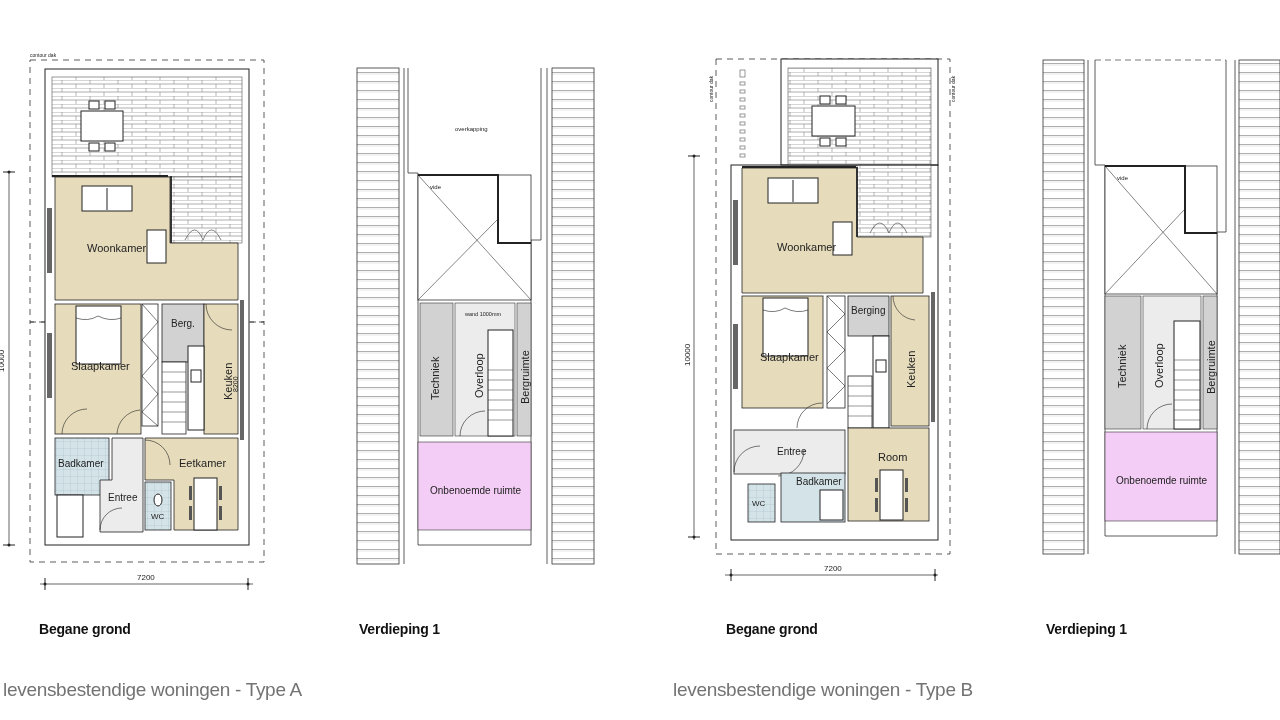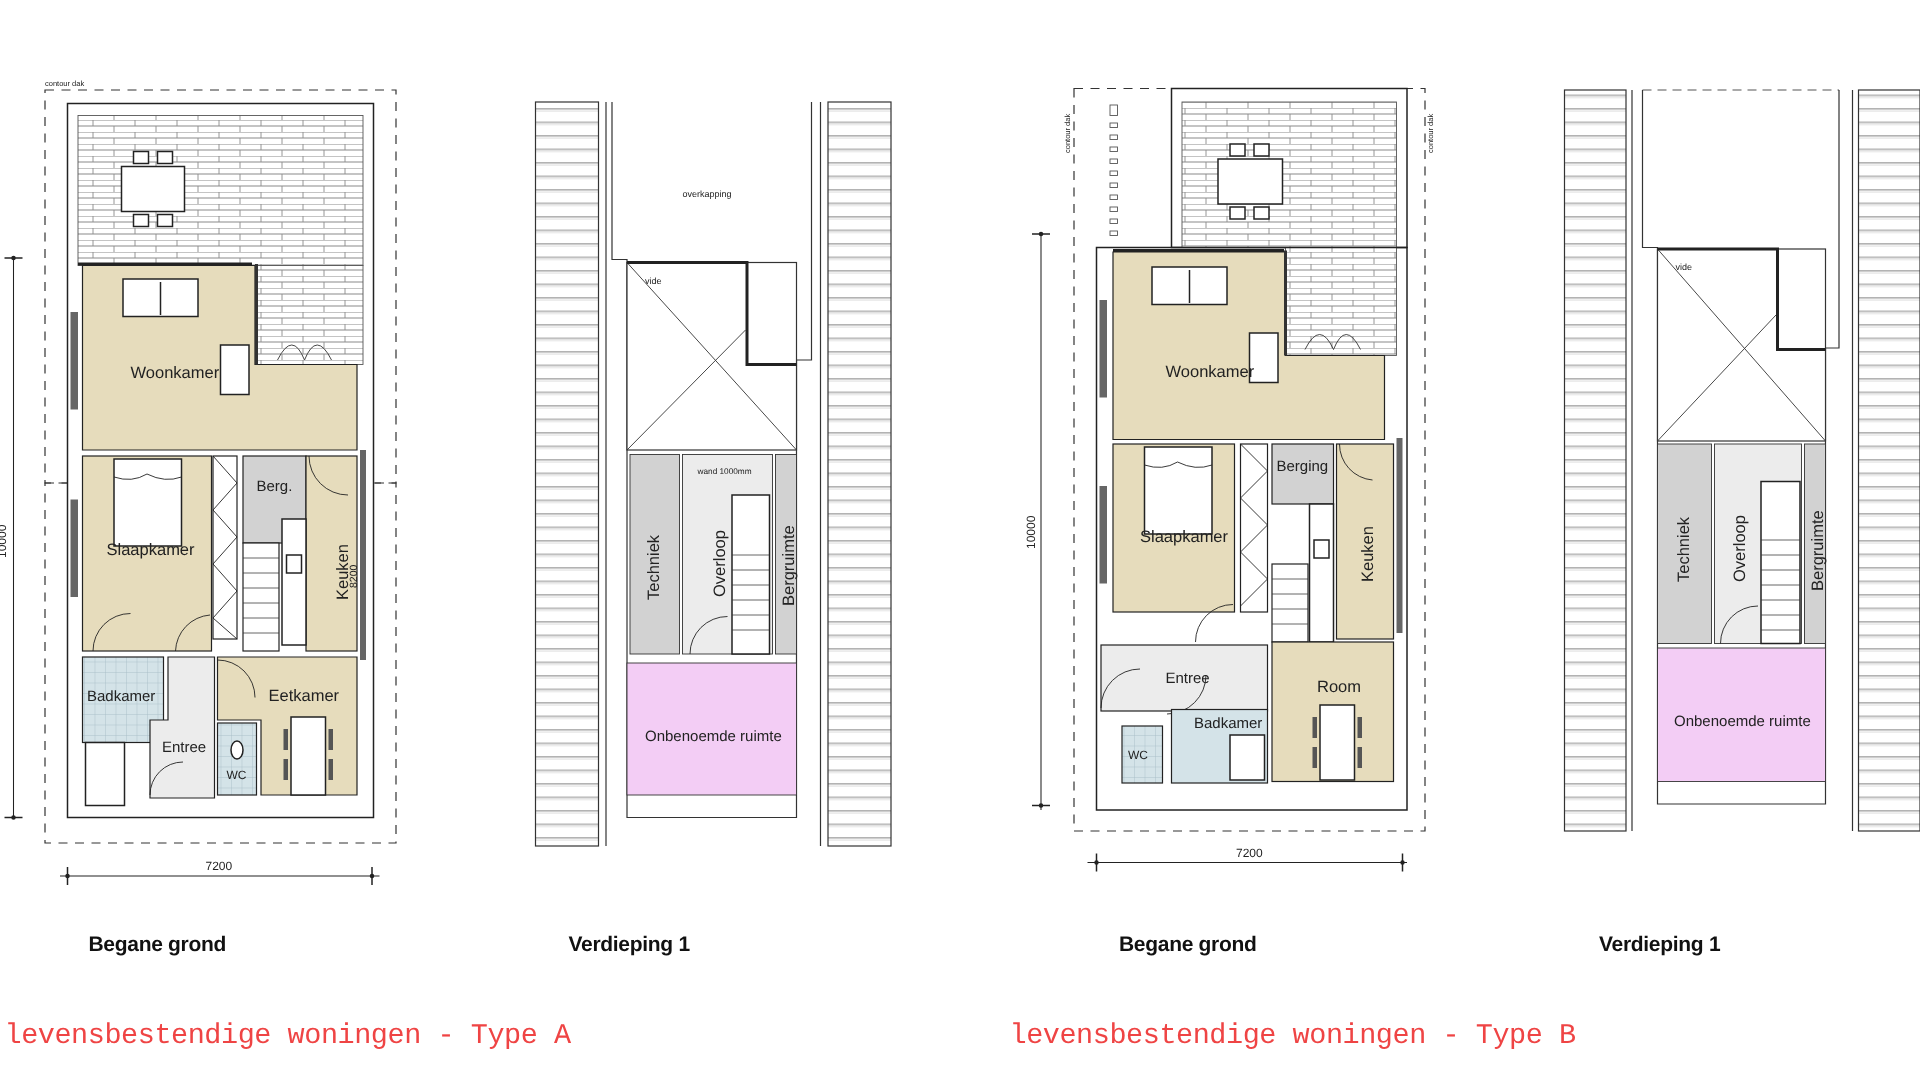--- a/index.html
+++ b/index.html
@@ -5,7 +5,7 @@
   html, body { margin:0; padding:0; background:#ffffff; }
   body { width:1280px; height:720px; position:relative; overflow:hidden; font-family:"Liberation Sans", sans-serif; color:#111; }
   svg.plan { position:absolute; left:0; top:0; width:1280px; height:720px; }
-  .caption { position:absolute; font-family:"Liberation Sans", sans-serif; font-weight:bold; font-size:14px; color:#111; white-space:nowrap; letter-spacing:-0.2px;margin-left:20px; }
+  .caption { position:absolute; font-family:"Liberation Sans", sans-serif; font-weight:bold; font-size:14px; color:#111; white-space:nowrap; letter-spacing:-0.2px; }
   .title { position:absolute; font-family:Liberation Mono, monospace; font-size:19px; color:#ef4444; white-space:nowrap; letter-spacing:-0.3px; }
   svg text { font-family:"Liberation Sans", sans-serif; fill:#222; }
 </style>

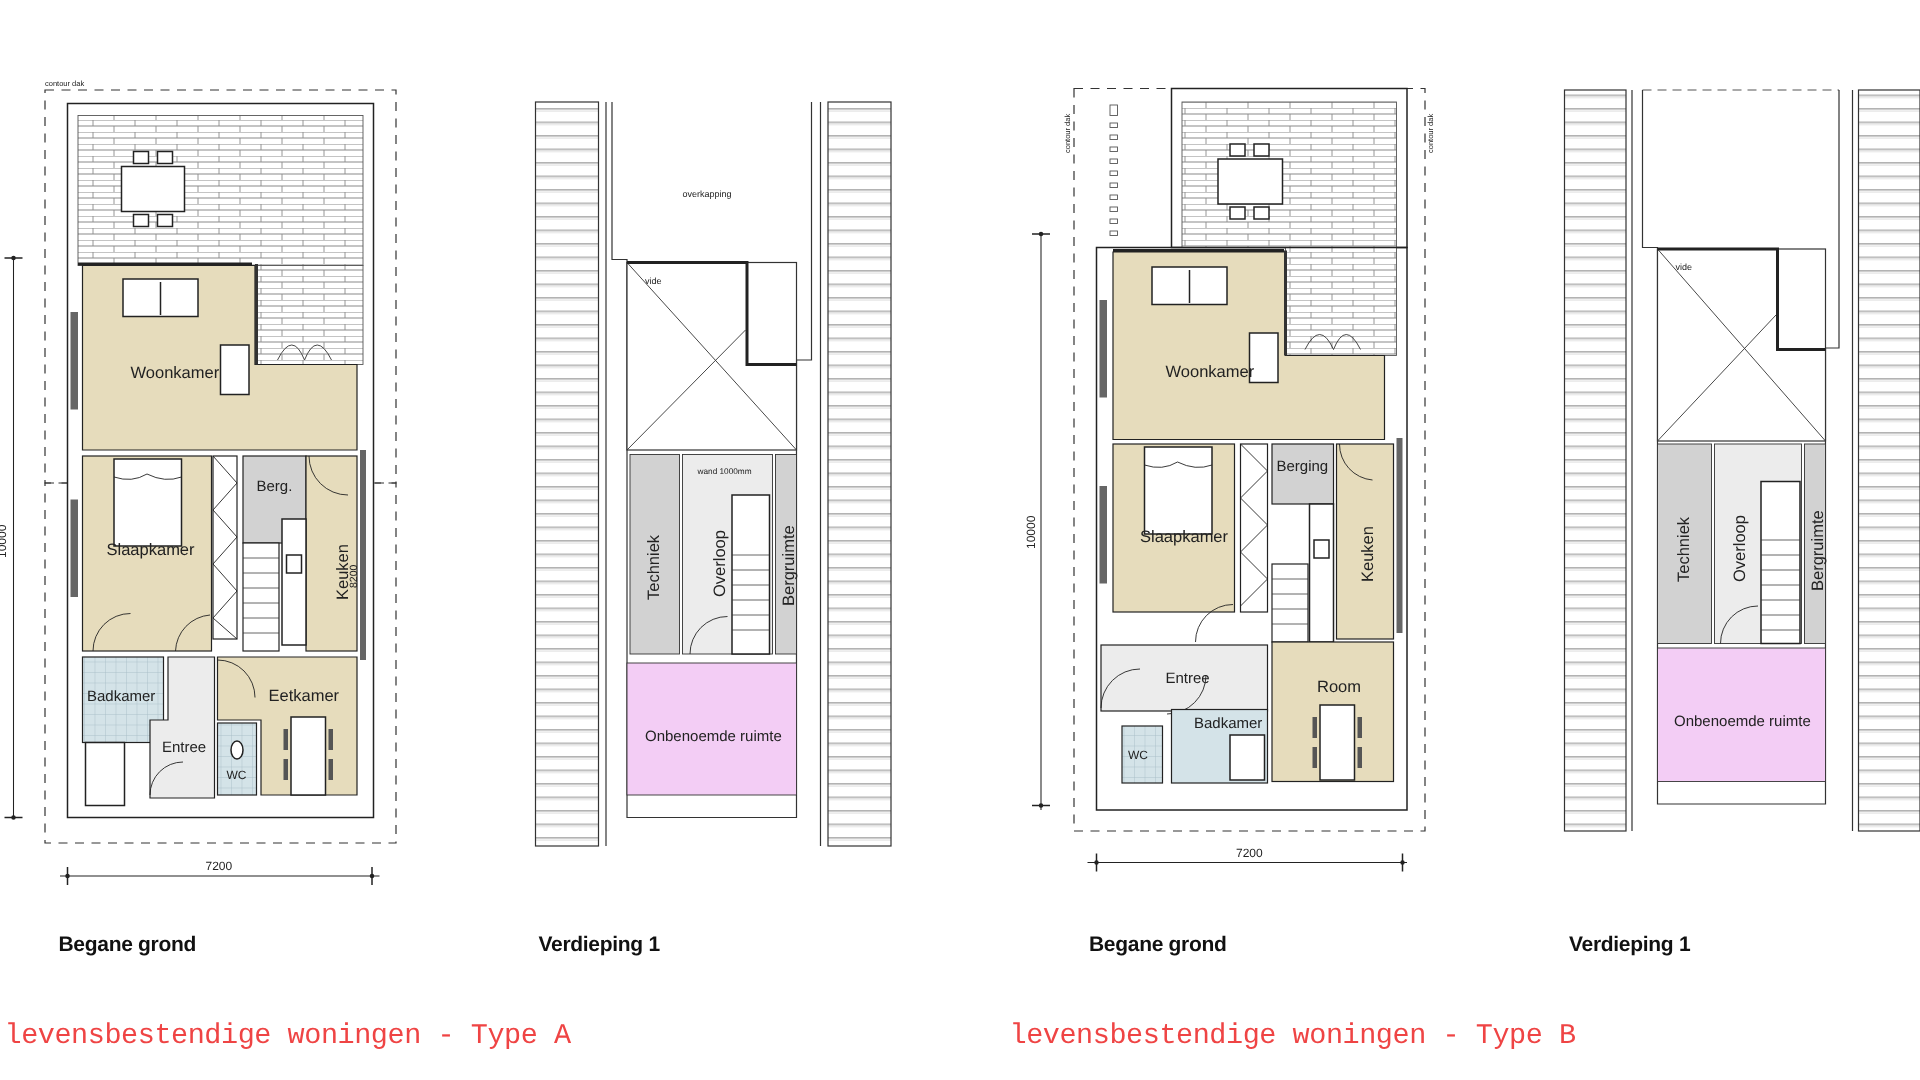--- a/index.html
+++ b/index.html
@@ -6,7 +6,7 @@
   body { width:1280px; height:720px; position:relative; overflow:hidden; font-family:"Liberation Sans", sans-serif; color:#111; }
   svg.plan { position:absolute; left:0; top:0; width:1280px; height:720px; }
   .caption { position:absolute; font-family:"Liberation Sans", sans-serif; font-weight:bold; font-size:14px; color:#111; white-space:nowrap; letter-spacing:-0.2px; }
-  .title { position:absolute; font-family:Liberation Mono, monospace; font-size:19px; color:#ef4444; white-space:nowrap; letter-spacing:-0.3px; }
+  .title { position:absolute; font-family:Liberation Sans, sans-serif; font-size:19px; color:#737373; white-space:nowrap; letter-spacing:-0.3px; }
   svg text { font-family:"Liberation Sans", sans-serif; fill:#222; }
 </style>
 </head>

